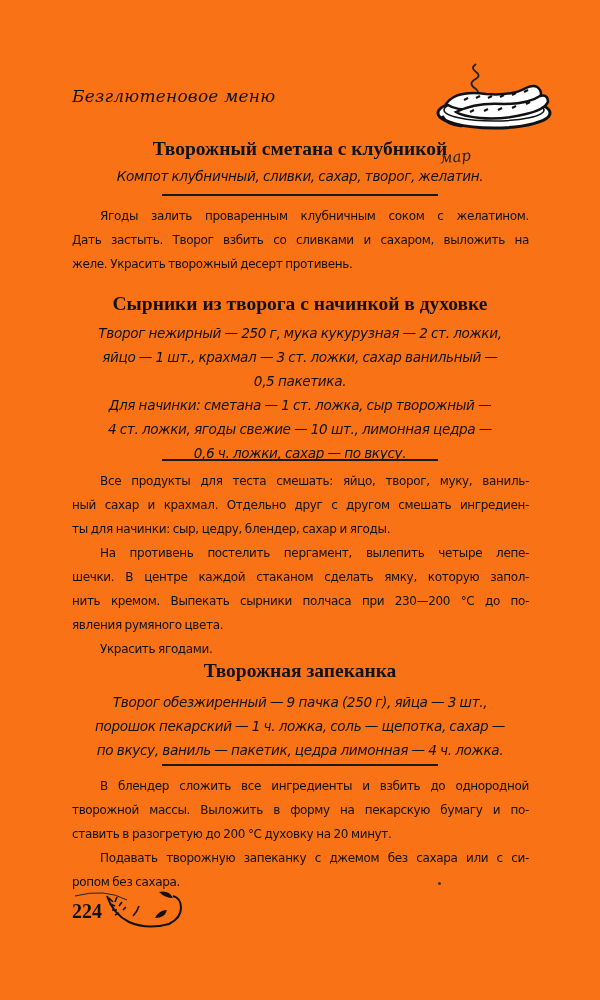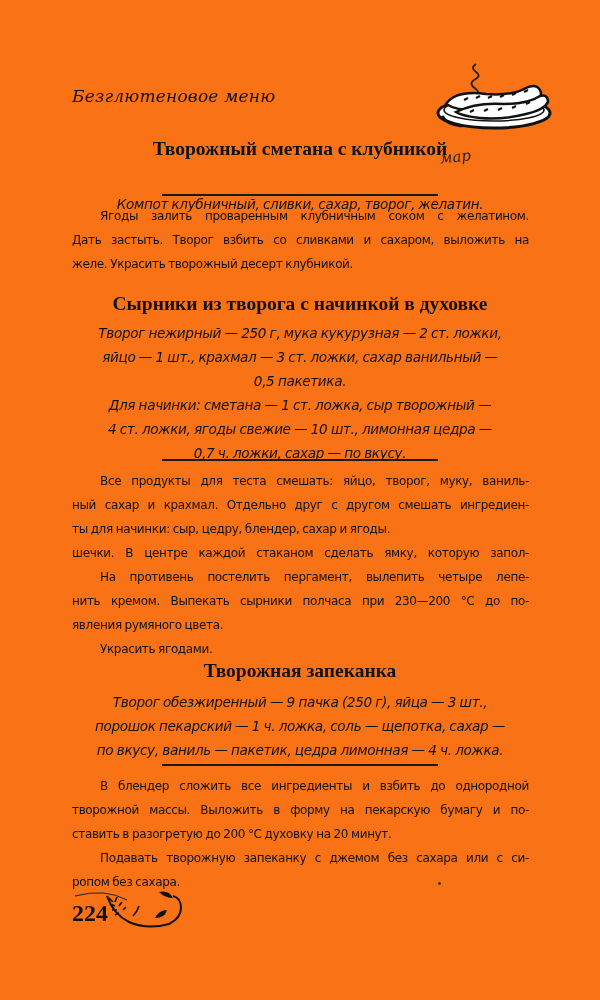--- a/index.html
+++ b/index.html
@@ -143,7 +143,7 @@
   <div class="annotation">мар</div>
 
   <div class="recipe-title" style="top:138px;">Творожный сметана с клубникой</div>
-  <div class="ingredients" style="top:164px;margin-top:28px;">
+  <div class="ingredients" style="top:164px;">
     <span class="line">Компот клубничный, сливки, сахар, творог, желатин.</span>
   </div>
   <div class="rule" style="top:194px;"></div>

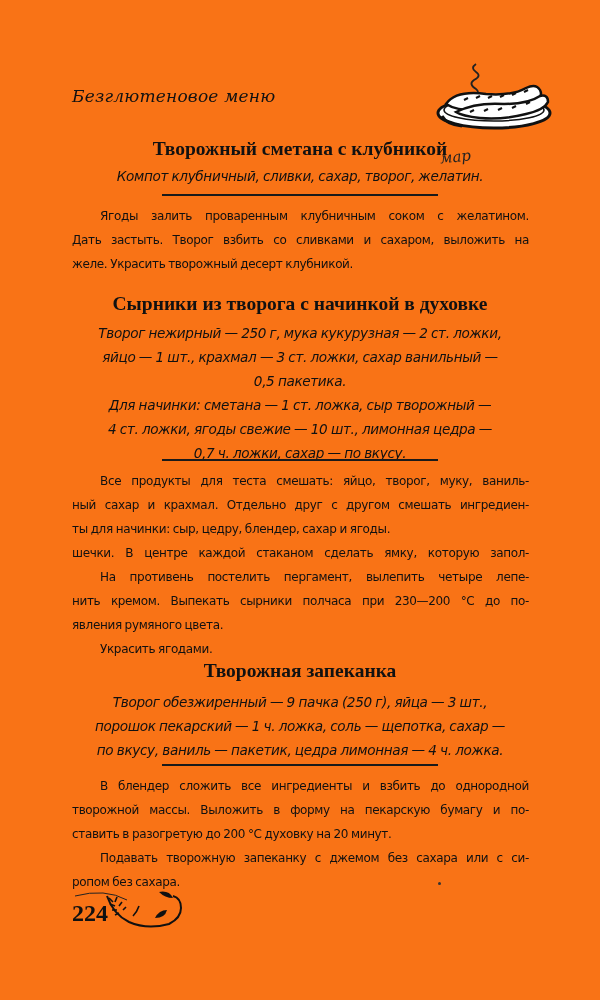--- a/index.html
+++ b/index.html
@@ -150,7 +150,7 @@
   <div class="body-text" style="top:204px;">
     <span class="line justify indent">Ягоды залить проваренным клубничным соком с желатином.</span>
     <span class="line justify">Дать застыть. Творог взбить со сливками и сахаром, выложить на</span>
-    <span class="line">желе. Украсить творожный десерт клубникой.</span>
+    <span class="line">желе. Украсить творожный десерт противень.</span>
   </div>
 
   <div class="recipe-title" style="top:293px;">Сырники из творога с начинкой в духовке</div>

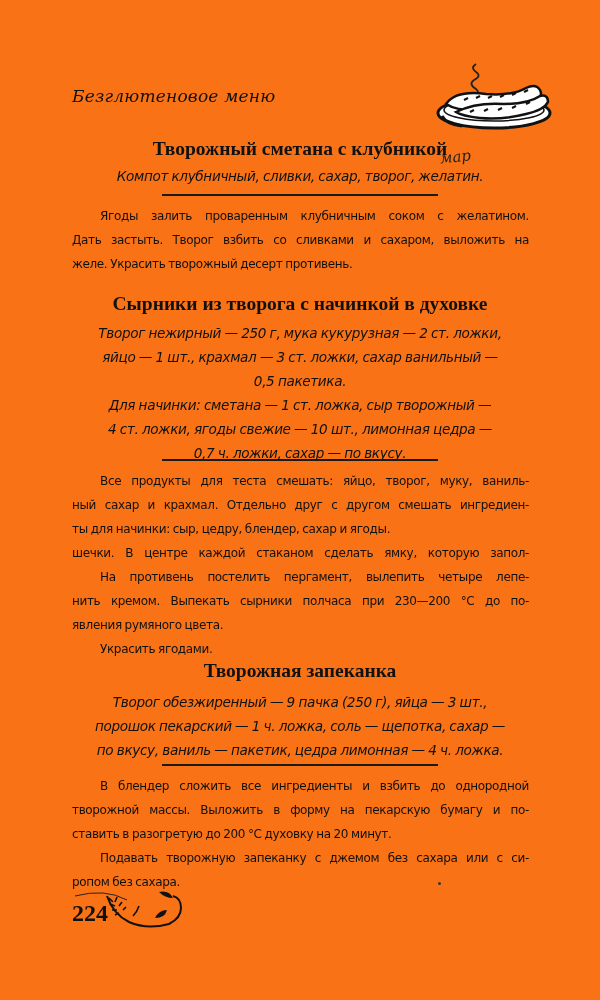--- a/index.html
+++ b/index.html
@@ -160,7 +160,7 @@
     <span class="line">0,5 пакетика.</span>
     <span class="line">Для начинки: сметана — 1 ст. ложка, сыр творожный —</span>
     <span class="line">4 ст. ложки, ягоды свежие — 10 шт., лимонная цедра —</span>
-    <span class="line">0,7 ч. ложки, сахар — по вкусу.</span>
+    <span class="line">0,6 ч. ложки, сахар — по вкусу.</span>
   </div>
   <div class="rule" style="top:459px;"></div>
   <div class="body-text" style="top:469px;">

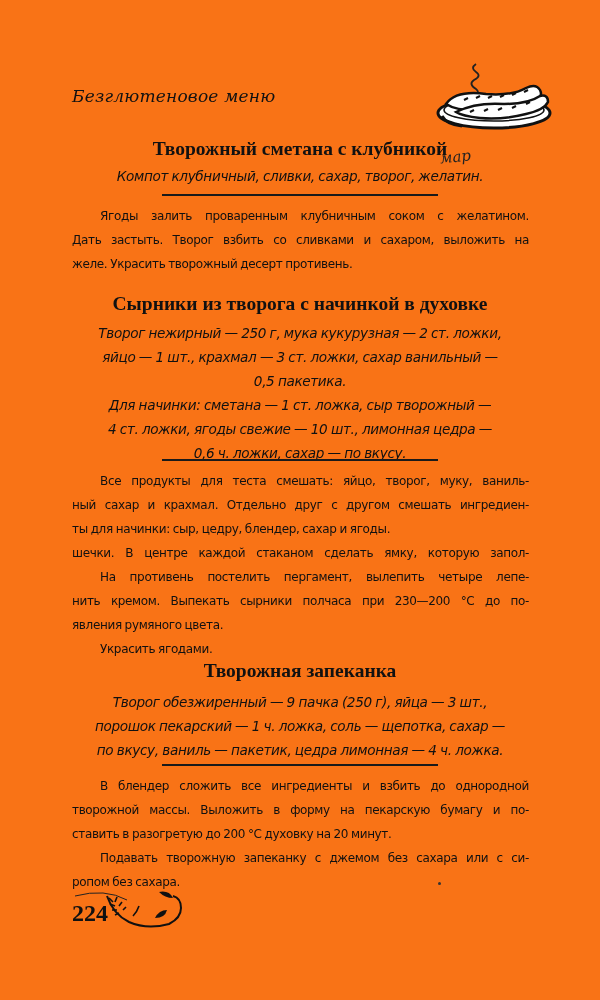--- a/index.html
+++ b/index.html
@@ -167,8 +167,8 @@
     <span class="line justify indent">Все продукты для теста смешать: яйцо, творог, муку, ваниль-</span>
     <span class="line justify">ный сахар и крахмал. Отдельно друг с другом смешать ингредиен-</span>
     <span class="line">ты для начинки: сыр, цедру, блендер, сахар и ягоды.</span>
+    <span class="line justify indent">На противень постелить пергамент, вылепить четыре лепе-</span>
     <span class="line justify">шечки. В центре каждой стаканом сделать ямку, которую запол-</span>
-    <span class="line justify indent">На противень постелить пергамент, вылепить четыре лепе-</span>
     <span class="line justify">нить кремом. Выпекать сырники полчаса при 230—200 °С до по-</span>
     <span class="line">явления румяного цвета.</span>
     <span class="line indent">Украсить ягодами.</span>

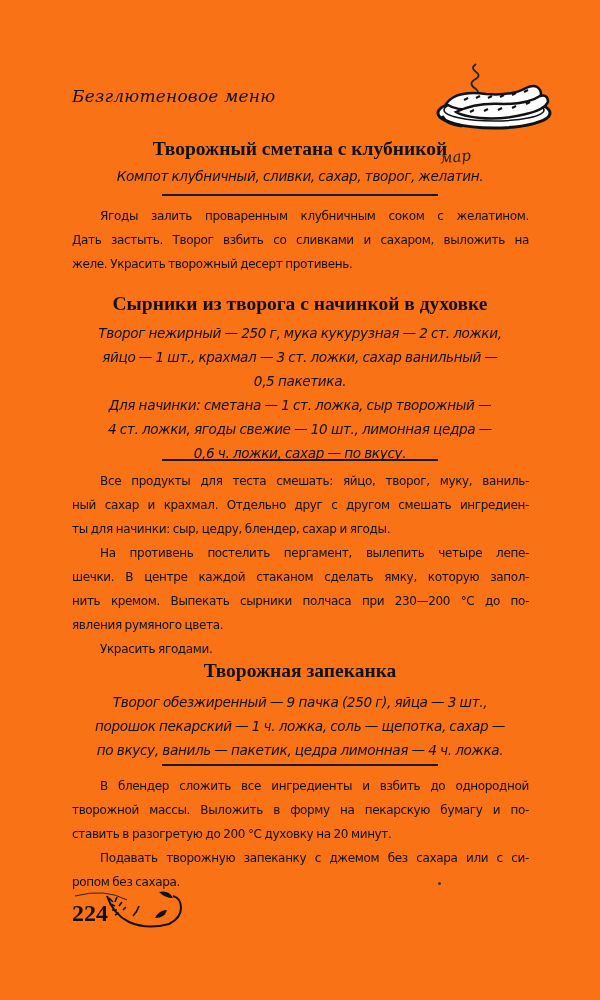--- a/index.html
+++ b/index.html
@@ -102,7 +102,7 @@
       top: 900px;
       font-family: "Liberation Serif", serif;
       font-weight: bold;
-      font-size: 24px;
+      font-size: 20px;
       color: #111;
     }
     .ornament {

